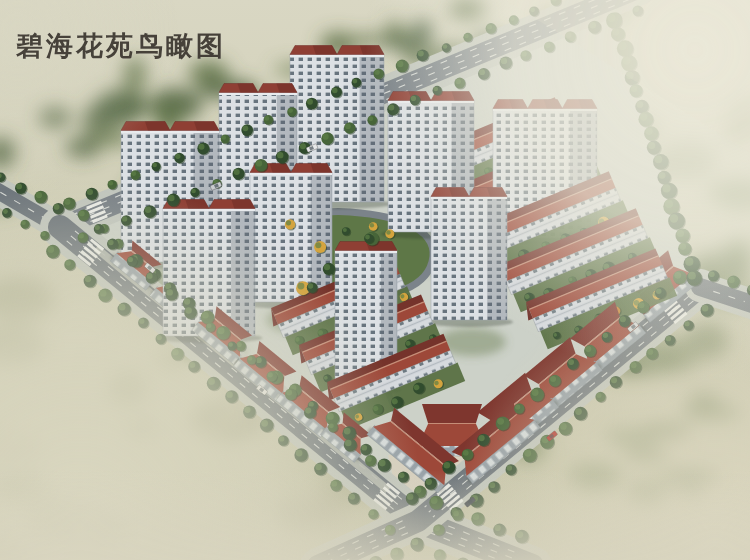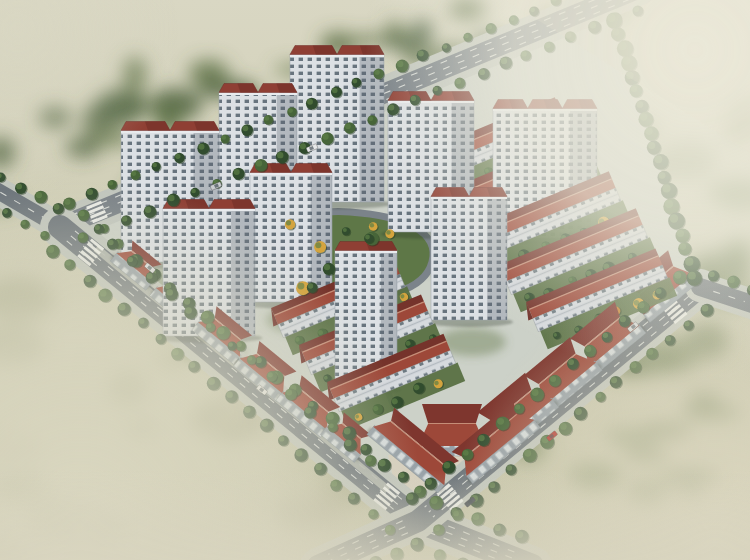--- a/index.html
+++ b/index.html
@@ -1262,6 +1262,7 @@
         <rect x="250" y="-80" width="900" height="130" fill="#e6e3d0" opacity="0.22" transform="rotate(32 600 0)"></rect>
       </g>
     </svg>
+  <div id="title">碧海花苑鸟瞰图</div>
 </div>
 
 </body></html>

